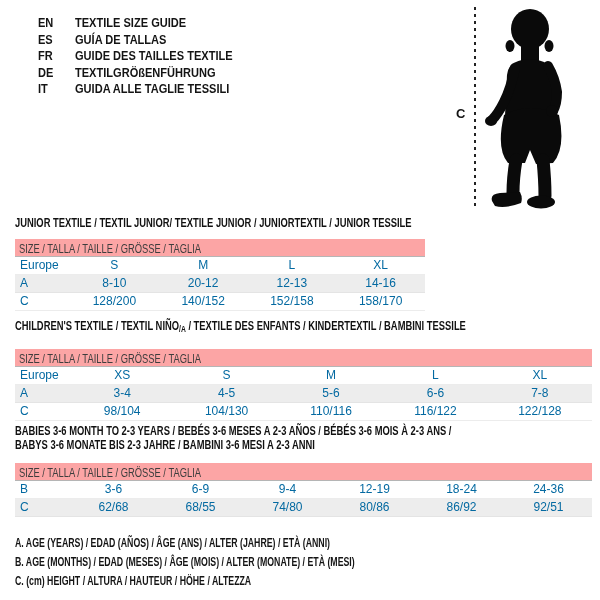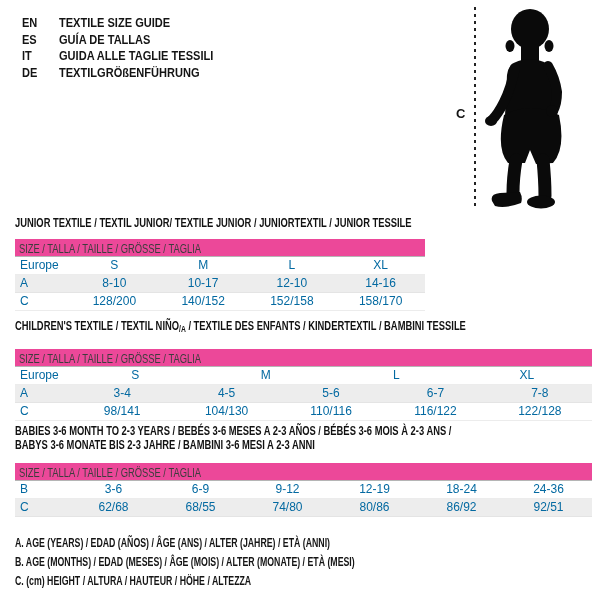--- a/index.html
+++ b/index.html
@@ -8,7 +8,7 @@
 
   
   .lang-list { position:absolute; left:22px; top:14px; }
-  .lang-row { height:16.5px; line-height:16.5px; white-space:nowrap; }
+  .lang-row { height:16.5px; line-height:16.5px; white-space:nowrap;margin-left:16px; }
   .lang-code, .lang-label {
     display:inline-block; font-weight:bold; font-size:13px; color:#141414;
     transform:scaleX(0.85); transform-origin:0 50%;

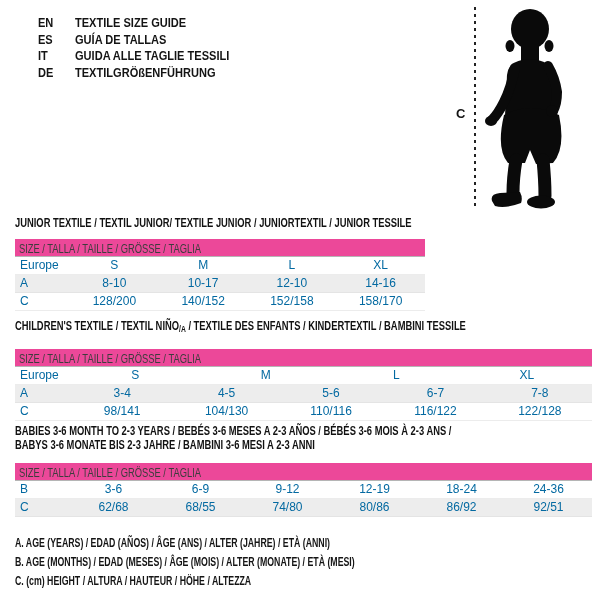--- a/index.html
+++ b/index.html
@@ -59,6 +59,9 @@
     </div>
     <div class="lang-row">
       <span class="lang-code">ES</span><span class="lang-label">GUÍA DE TALLAS</span>
+    </div>
+    <div class="lang-row">
+      <span class="lang-code">FR</span><span class="lang-label">GUIDE DES TAILLES TEXTILE</span>
     </div>
     <div class="lang-row">
       <span class="lang-code">IT</span><span class="lang-label">GUIDA ALLE TAGLIE TESSILI</span>

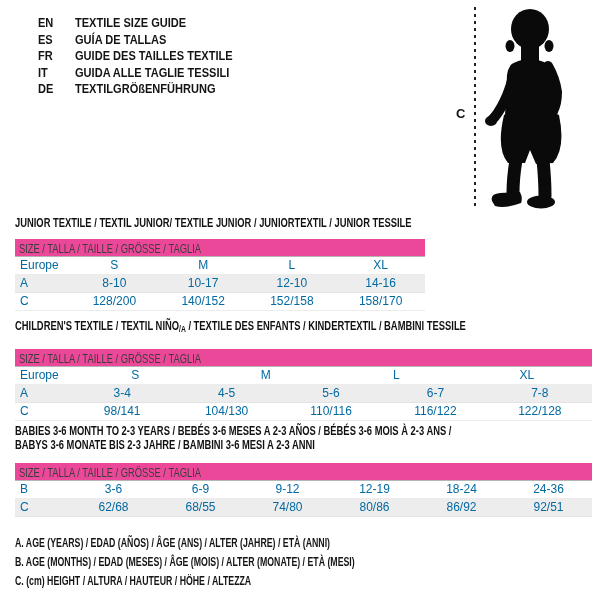--- a/index.html
+++ b/index.html
@@ -64,10 +64,10 @@
       <span class="lang-code">FR</span><span class="lang-label">GUIDE DES TAILLES TEXTILE</span>
     </div>
     <div class="lang-row">
-      <span class="lang-code">IT</span><span class="lang-label">GUIDA ALLE TAGLIE TESSILI</span>
+      <span class="lang-code">DE</span><span class="lang-label">TEXTILGRÖßENFÜHRUNG</span>
     </div>
     <div class="lang-row">
-      <span class="lang-code">DE</span><span class="lang-label">TEXTILGRÖßENFÜHRUNG</span>
+      <span class="lang-code">IT</span><span class="lang-label">GUIDA ALLE TAGLIE TESSILI</span>
     </div>
   </div>
 

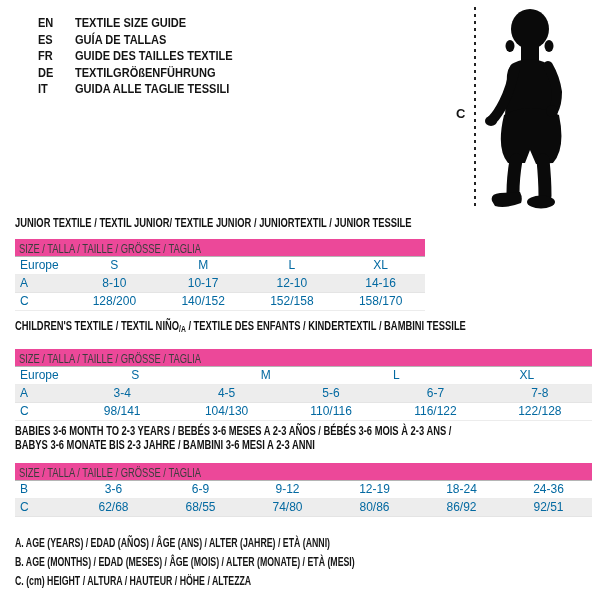--- a/index.html
+++ b/index.html
@@ -34,7 +34,7 @@
   .sec1 .sizetable { margin-top:8px; }
   .sec2 .sizetable { margin-top:12px; }
   .sec3 .sizetable { margin-top:11px; }
-  .band { height:17px; line-height:17px; background:#ec4899; border-bottom:1px solid #b5b5b5; }
+  .band { height:17px; line-height:17px; background:#fca5a5; border-bottom:1px solid #b5b5b5; }
   .band-text { display:inline-block; padding-left:5px; font-size:12px; color:#3d3d3d;
     white-space:nowrap; transform:scaleX(0.78); transform-origin:0 50%; }
   .trow { display:flex; height:17px; line-height:17px; font-size:12px; color:#0369a1;

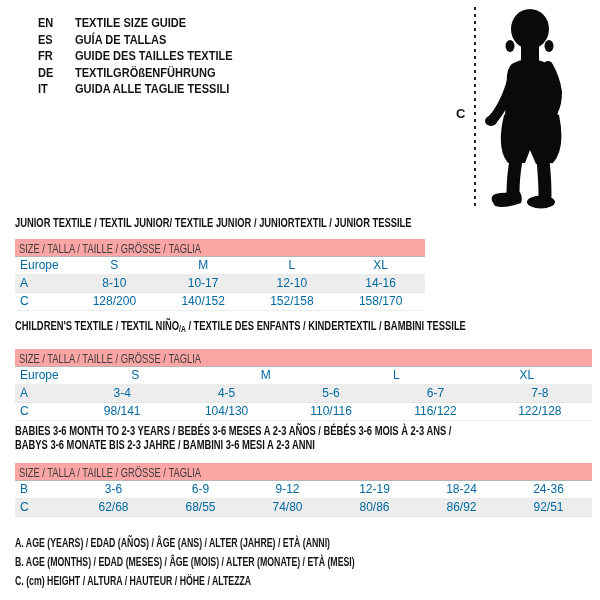--- a/index.html
+++ b/index.html
@@ -108,7 +108,7 @@
       <div class="trow alt">
         <span class="tlabel">A</span>
         <span class="tcell">8-10</span>
-        <span class="tcell">10-17</span>
+        <span class="tcell">20-12</span>
         <span class="tcell">12-10</span>
         <span class="tcell">14-16</span>
       </div>

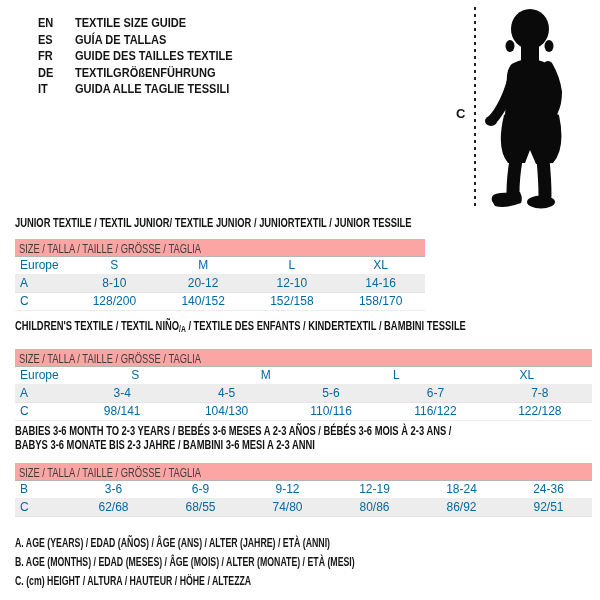--- a/index.html
+++ b/index.html
@@ -109,7 +109,7 @@
         <span class="tlabel">A</span>
         <span class="tcell">8-10</span>
         <span class="tcell">20-12</span>
-        <span class="tcell">12-10</span>
+        <span class="tcell">12-13</span>
         <span class="tcell">14-16</span>
       </div>
       <div class="trow">

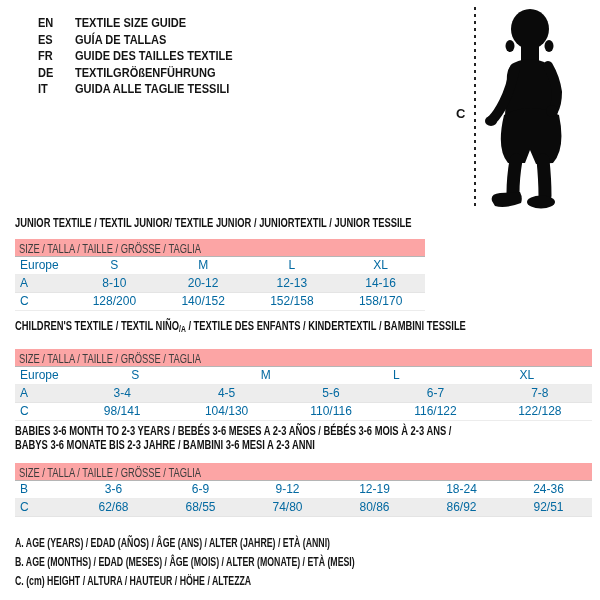--- a/index.html
+++ b/index.html
@@ -132,6 +132,7 @@
       </div>
       <div class="trow">
         <span class="tlabel">Europe</span>
+        <span class="tcell">XS</span>
         <span class="tcell">S</span>
         <span class="tcell">M</span>
         <span class="tcell">L</span>

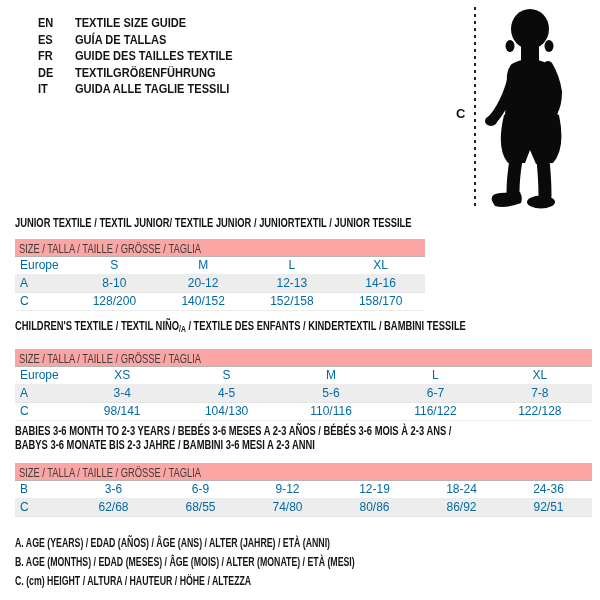--- a/index.html
+++ b/index.html
@@ -143,7 +143,7 @@
         <span class="tcell">3-4</span>
         <span class="tcell">4-5</span>
         <span class="tcell">5-6</span>
-        <span class="tcell">6-7</span>
+        <span class="tcell">6-6</span>
         <span class="tcell">7-8</span>
       </div>
       <div class="trow">

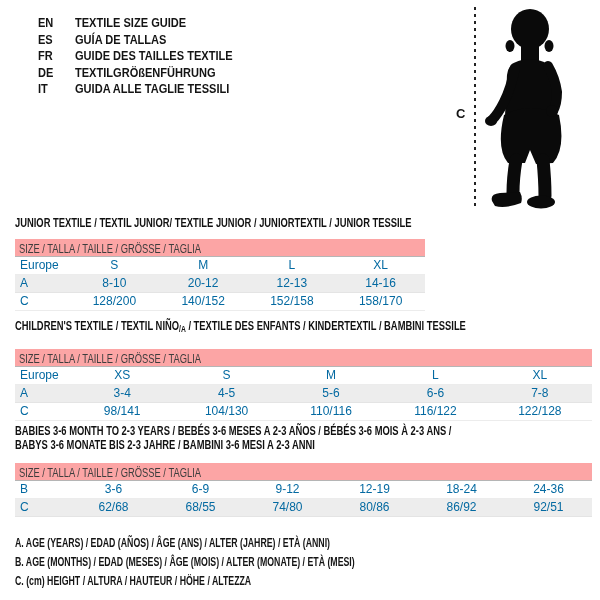--- a/index.html
+++ b/index.html
@@ -148,7 +148,7 @@
       </div>
       <div class="trow">
         <span class="tlabel">C</span>
-        <span class="tcell">98/141</span>
+        <span class="tcell">98/104</span>
         <span class="tcell">104/130</span>
         <span class="tcell">110/116</span>
         <span class="tcell">116/122</span>

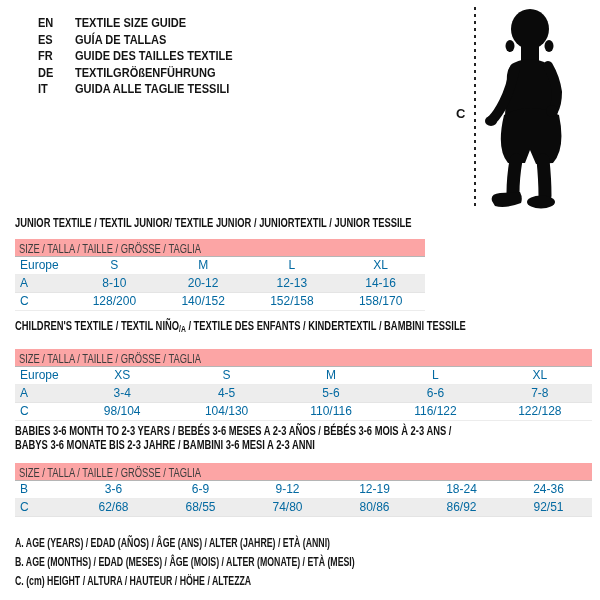--- a/index.html
+++ b/index.html
@@ -170,7 +170,7 @@
         <span class="tlabel">B</span>
         <span class="tcell">3-6</span>
         <span class="tcell">6-9</span>
-        <span class="tcell">9-12</span>
+        <span class="tcell">9-4</span>
         <span class="tcell">12-19</span>
         <span class="tcell">18-24</span>
         <span class="tcell">24-36</span>

